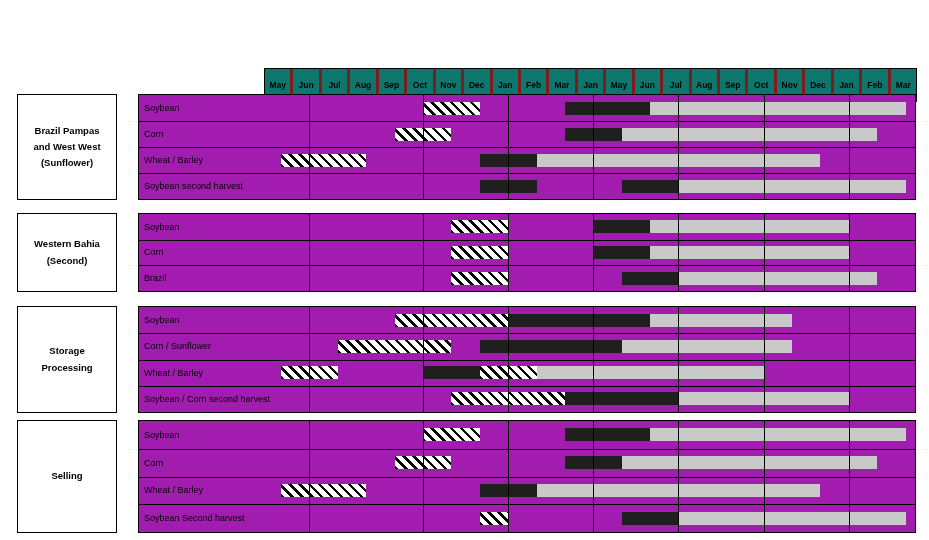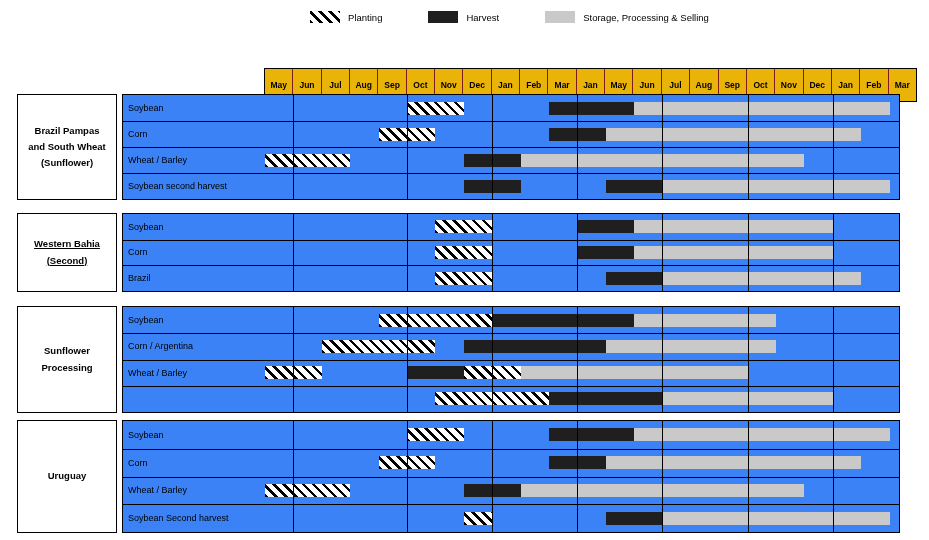--- a/index.html
+++ b/index.html
@@ -47,20 +47,6 @@
 <body>
 
 <div id="canvas">
-  <div class="legend" id="legend">
-      <div class="legend-item">
-        <span class="swatch planting-fill"></span>
-        <span class="legend-label">Planting</span>
-      </div>
-      <div class="legend-item">
-        <span class="swatch harvest-fill"></span>
-        <span class="legend-label">Harvest</span>
-      </div>
-      <div class="legend-item">
-        <span class="swatch storage-fill"></span>
-        <span class="legend-label">Storage,  Processing &amp; Selling</span>
-      </div>
-    </div>
   <div id="month-header">
       <div class="month-cell">May</div>
       <div class="month-cell">Jun</div>

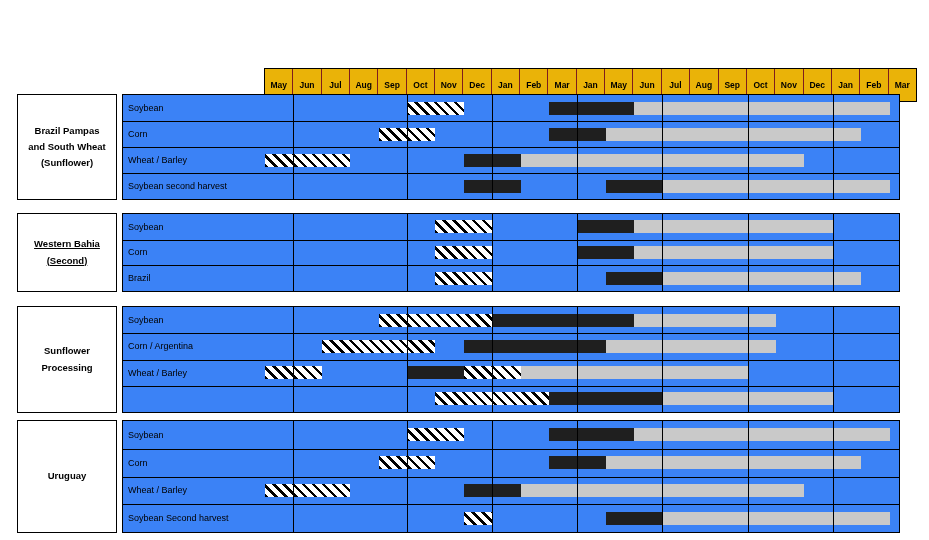--- a/index.html
+++ b/index.html
@@ -19,7 +19,7 @@
   .legend-label { font-size: 9.5px; white-space: nowrap; }
   #month-header {
     position: absolute; left: 264px; top: 68px; width: 653px; height: 34px;
-    border: 1px solid #000; display: flex; box-sizing: border-box; background: #eab308;
+    border: 1px solid #000; display: flex; box-sizing: border-box; background: #0f766e;
   }
   .month-cell {
     flex: 1 1 0; border-left: 1px solid #7f1d1d; display: flex; align-items: center;

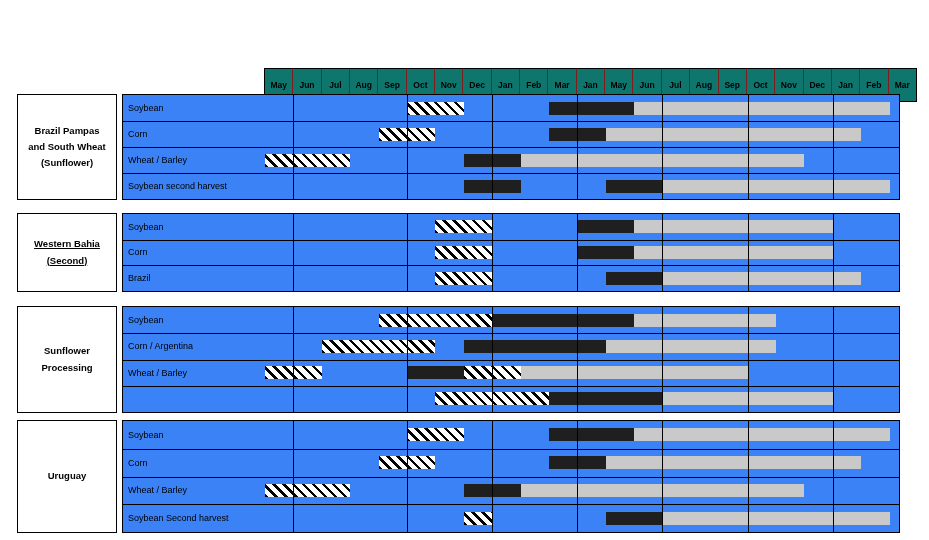--- a/index.html
+++ b/index.html
@@ -22,7 +22,7 @@
     border: 1px solid #000; display: flex; box-sizing: border-box; background: #0f766e;
   }
   .month-cell {
-    flex: 1 1 0; border-left: 1px solid #7f1d1d; display: flex; align-items: center;
+    flex: 1 1 0; border-left: 3px solid #7f1d1d; display: flex; align-items: center;
     justify-content: center; font-size: 8.5px; font-weight: bold; overflow: hidden;
   }
   .month-cell:first-child { border-left: none; }

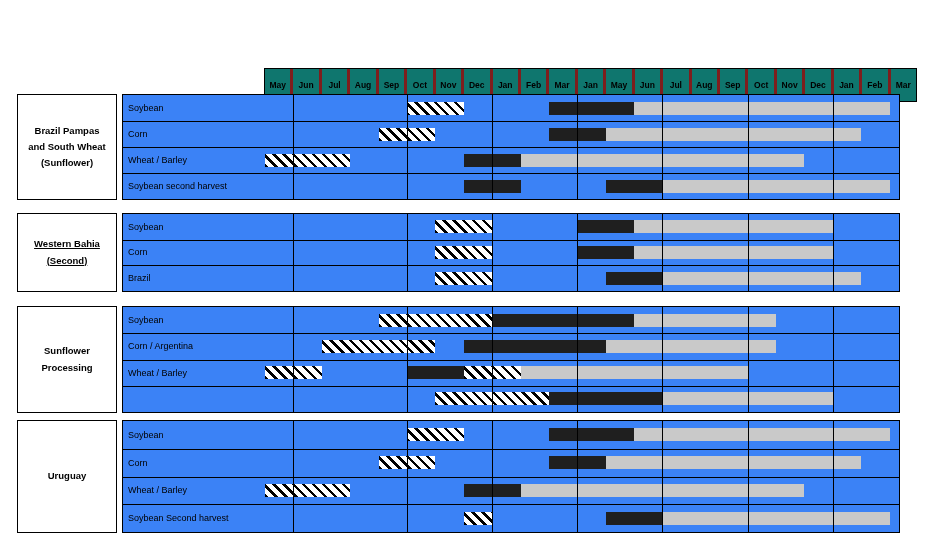--- a/index.html
+++ b/index.html
@@ -32,8 +32,8 @@
     font-size: 9.5px; font-weight: bold; line-height: 1.7; background: #fff;
   }
   .chart-block {
-    position: absolute; left: 122px; width: 778px; border: 1px solid #000;
-    box-sizing: border-box; background: #3b82f6;
+    position: absolute; left: 138px; width: 778px; border: 1px solid #000;
+    box-sizing: border-box; background: #a21caf;
   }
   .gridline { position: absolute; top: 0; bottom: 0; width: 1px; background: #000; z-index: 3; }
   .row-sep { position: absolute; left: 0; right: 0; height: 1px; background: #000; z-index: 1; }

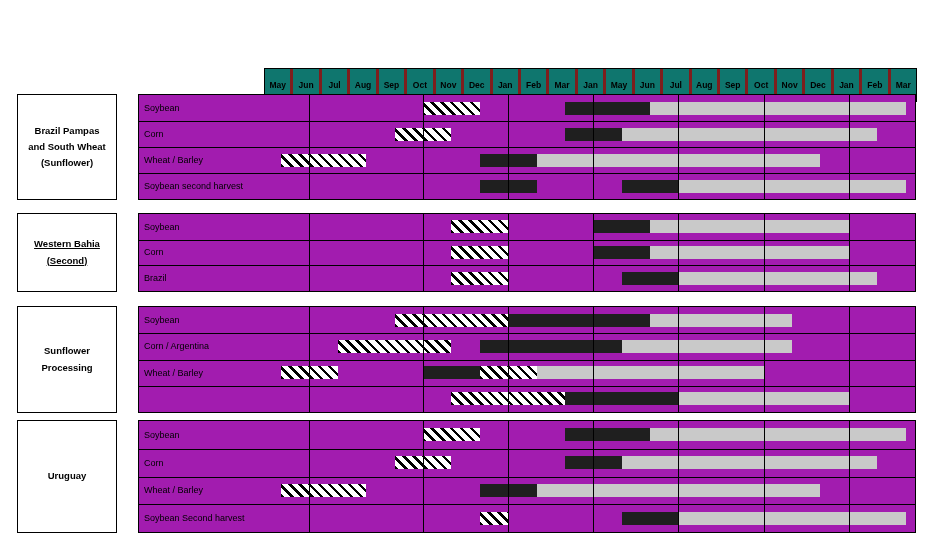--- a/index.html
+++ b/index.html
@@ -75,7 +75,7 @@
   <div id="blocks">
       <div class="region-box" style="top: 94px; height: 106px;">
         <div>Brazil Pampas</div>
-        <div>and South Wheat</div>
+        <div>and West West</div>
         <div>(Sunflower)</div>
       </div>
       <div class="chart-block" style="top: 94px; height: 106px;">

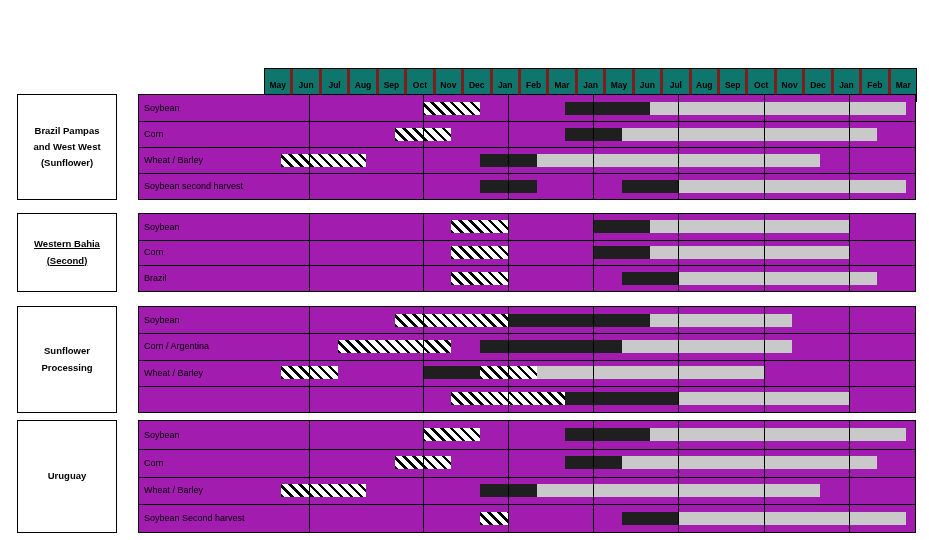--- a/index.html
+++ b/index.html
@@ -106,7 +106,7 @@
         <div class="bar harvest-fill" style="left: 482.696px; width: 56.7826px; top: 84.5px;"></div>
         <div class="bar storage-fill" style="left: 539.478px; width: 227.13px; top: 84.5px;"></div>
       </div>
-      <div class="region-box" style="top: 213px; height: 79px; text-decoration: underline;">
+      <div class="region-box" style="top: 213px; height: 79px;">
         <div>Western Bahia</div>
         <div>(Second)</div>
       </div>

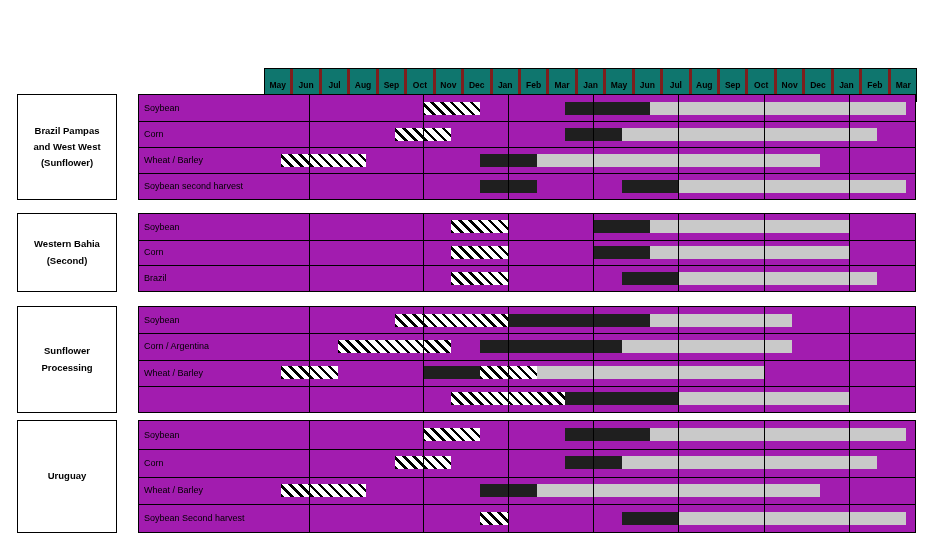--- a/index.html
+++ b/index.html
@@ -134,7 +134,7 @@
         <div class="bar storage-fill" style="left: 539.478px; width: 198.739px; top: 57.6667px;"></div>
       </div>
       <div class="region-box" style="top: 306px; height: 107px;">
-        <div>Sunflower</div>
+        <div>Storage</div>
         <div>Processing</div>
       </div>
       <div class="chart-block" style="top: 306px; height: 107px;">

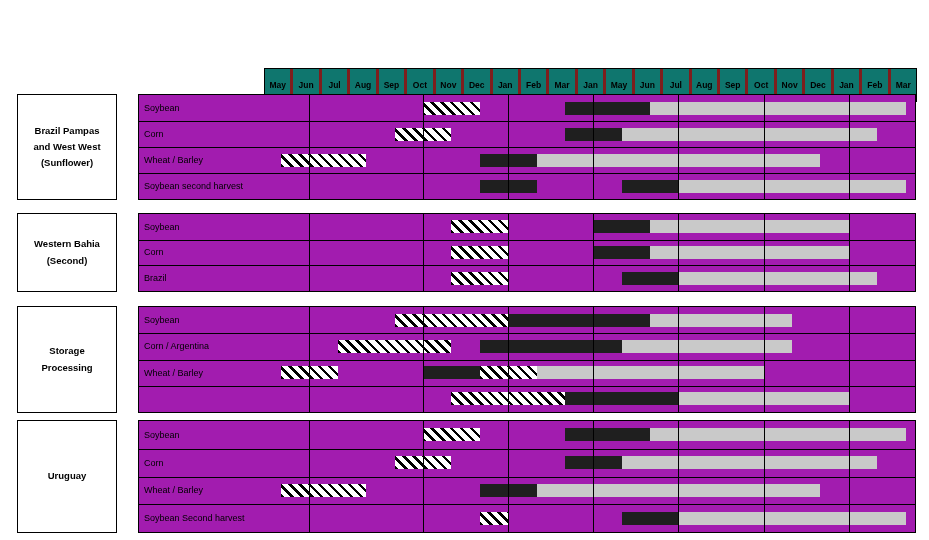--- a/index.html
+++ b/index.html
@@ -150,7 +150,7 @@
         <div class="bar harvest-fill" style="left: 369.13px; width: 141.957px; top: 6.625px;"></div>
         <div class="bar storage-fill" style="left: 511.087px; width: 141.957px; top: 6.625px;"></div>
         <div class="row-sep" style="top: 26.25px;"></div>
-        <div class="crop-label" style="top: 26.25px; height: 26.25px;">Corn / Argentina</div>
+        <div class="crop-label" style="top: 26.25px; height: 26.25px;">Corn / Sunflower</div>
         <div class="bar planting-fill" style="left: 198.783px; width: 113.565px; top: 32.875px;"></div>
         <div class="bar harvest-fill" style="left: 340.739px; width: 141.957px; top: 32.875px;"></div>
         <div class="bar storage-fill" style="left: 482.696px; width: 170.348px; top: 32.875px;"></div>

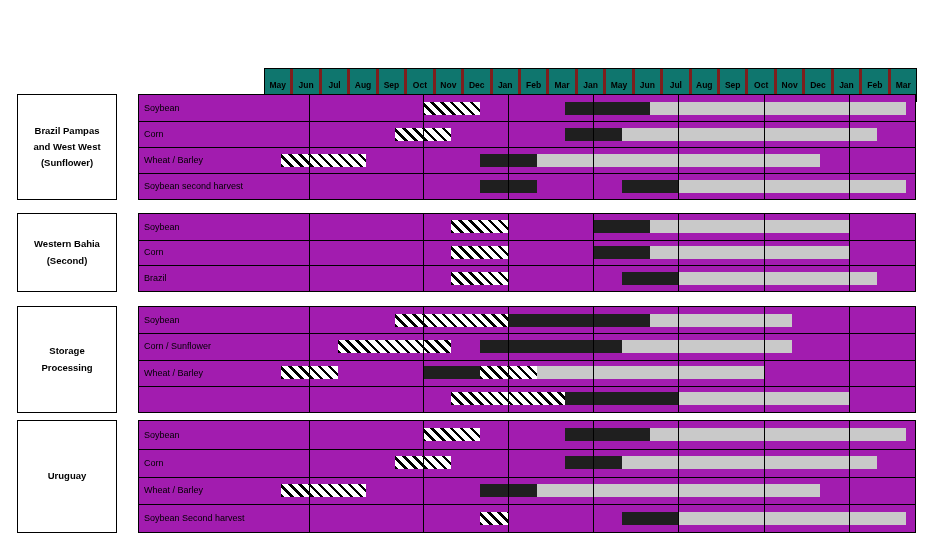--- a/index.html
+++ b/index.html
@@ -161,6 +161,7 @@
         <div class="bar planting-fill" style="left: 340.739px; width: 56.7826px; top: 59.125px;"></div>
         <div class="bar storage-fill" style="left: 397.522px; width: 227.13px; top: 59.125px;"></div>
         <div class="row-sep" style="top: 78.75px;"></div>
+        <div class="crop-label" style="top: 78.75px; height: 26.25px;">Soybean / Corn second harvest</div>
         <div class="bar planting-fill" style="left: 312.348px; width: 113.565px; top: 85.375px;"></div>
         <div class="bar harvest-fill" style="left: 425.913px; width: 113.565px; top: 85.375px;"></div>
         <div class="bar storage-fill" style="left: 539.478px; width: 170.348px; top: 85.375px;"></div>

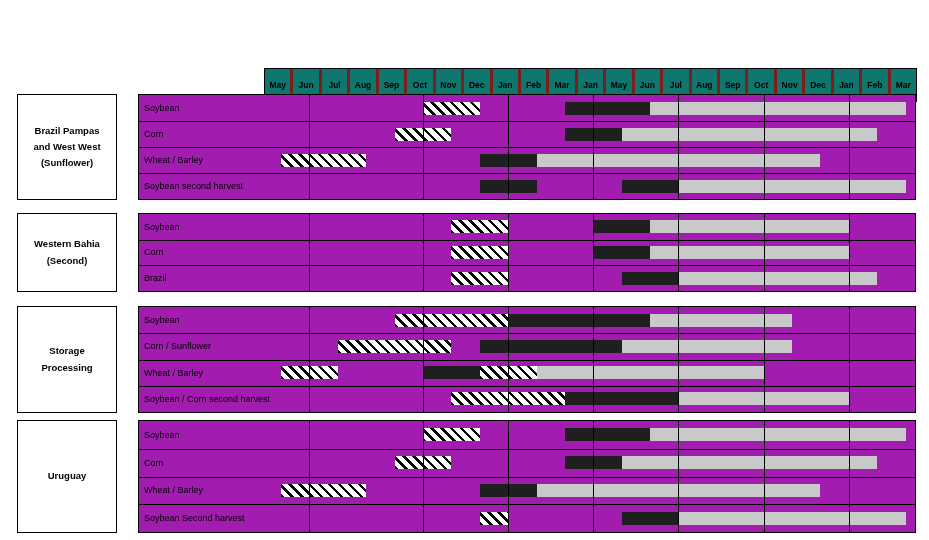--- a/index.html
+++ b/index.html
@@ -167,7 +167,7 @@
         <div class="bar storage-fill" style="left: 539.478px; width: 170.348px; top: 85.375px;"></div>
       </div>
       <div class="region-box" style="top: 420px; height: 113px;">
-        <div>Uruguay</div>
+        <div>Selling</div>
       </div>
       <div class="chart-block" style="top: 420px; height: 113px;">
         <div class="gridline" style="left: 170.391px;"></div>

